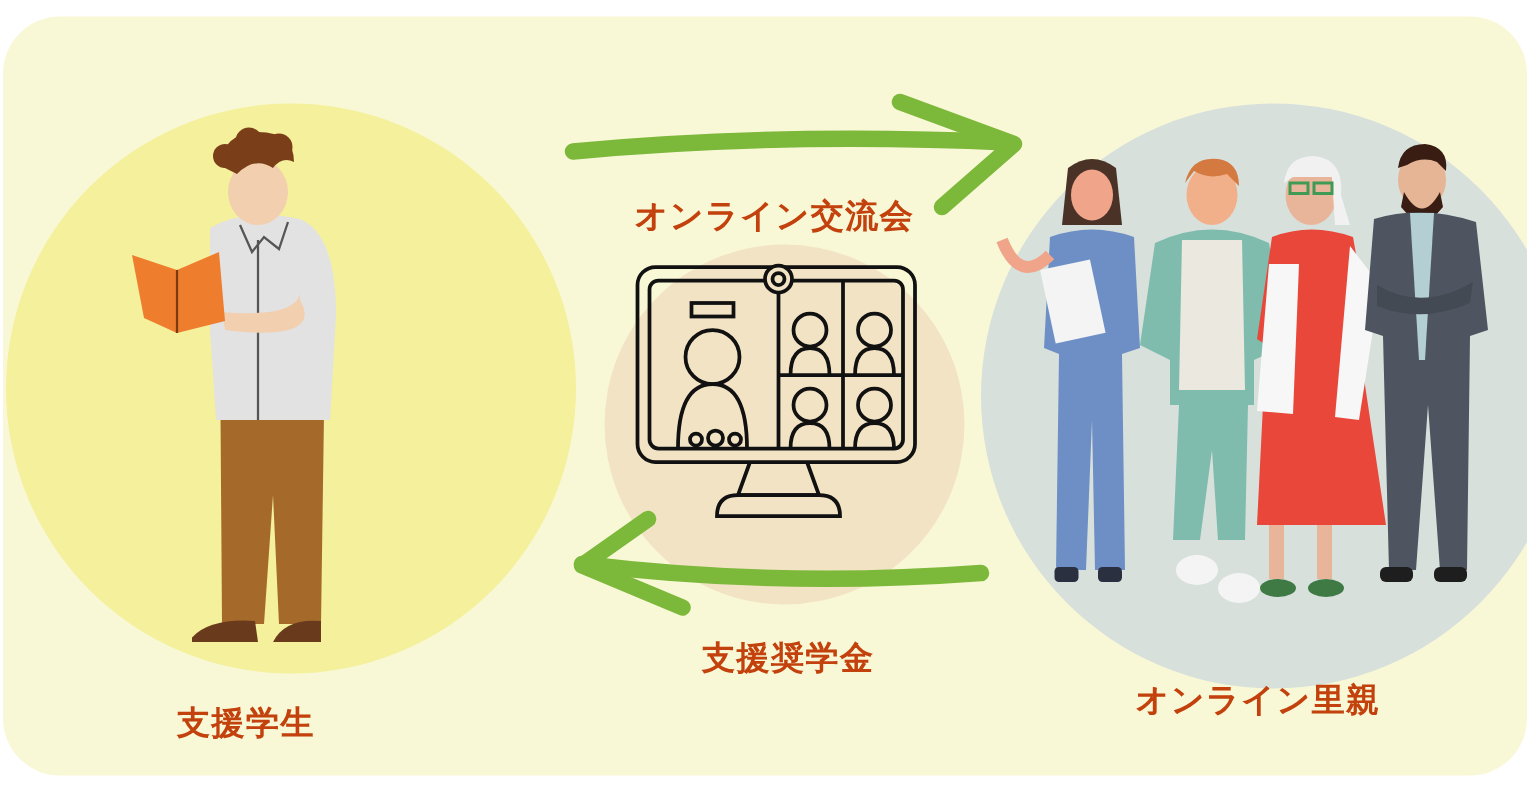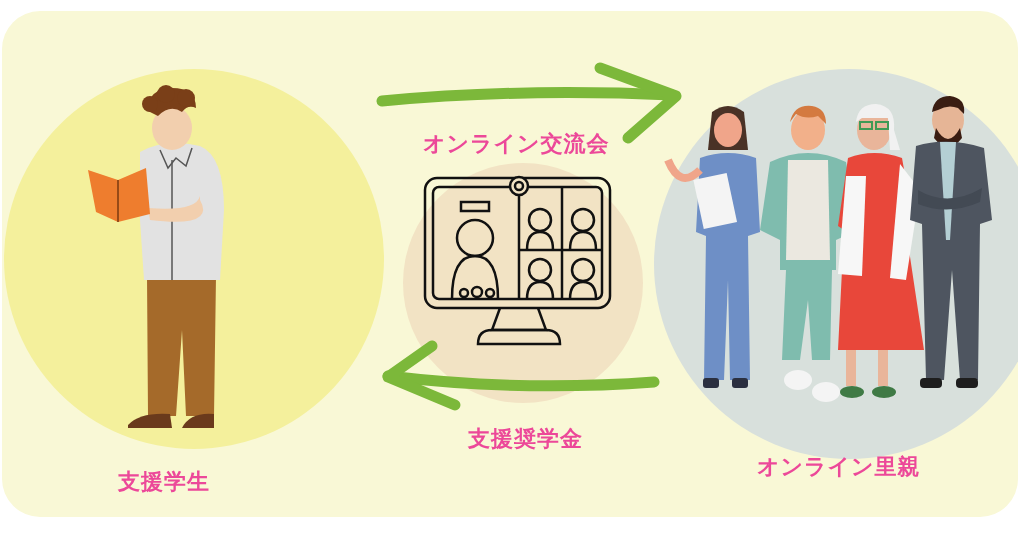--- a/index.html
+++ b/index.html
@@ -11,7 +11,7 @@
   .c-left { left:2px; top:58px; width:380px; height:380px; background:#f4f09c; }
   .c-mid { left:401px; top:152px; width:240px; height:240px; background:#f2e3c4; }
   .c-right { left:652px; top:58px; width:390px; height:390px; background:#d8e0dc; }
-  .label { position:absolute; color:#ec4899; font-weight:bold; font-size:22px;
+  .label { position:absolute; color:#c2410c; font-weight:bold; font-size:22px;
            letter-spacing:1px; white-space:nowrap; }
   .lbl-exchange { left:423px; top:129px; }
   .lbl-scholar { left:468px; top:424px; }

